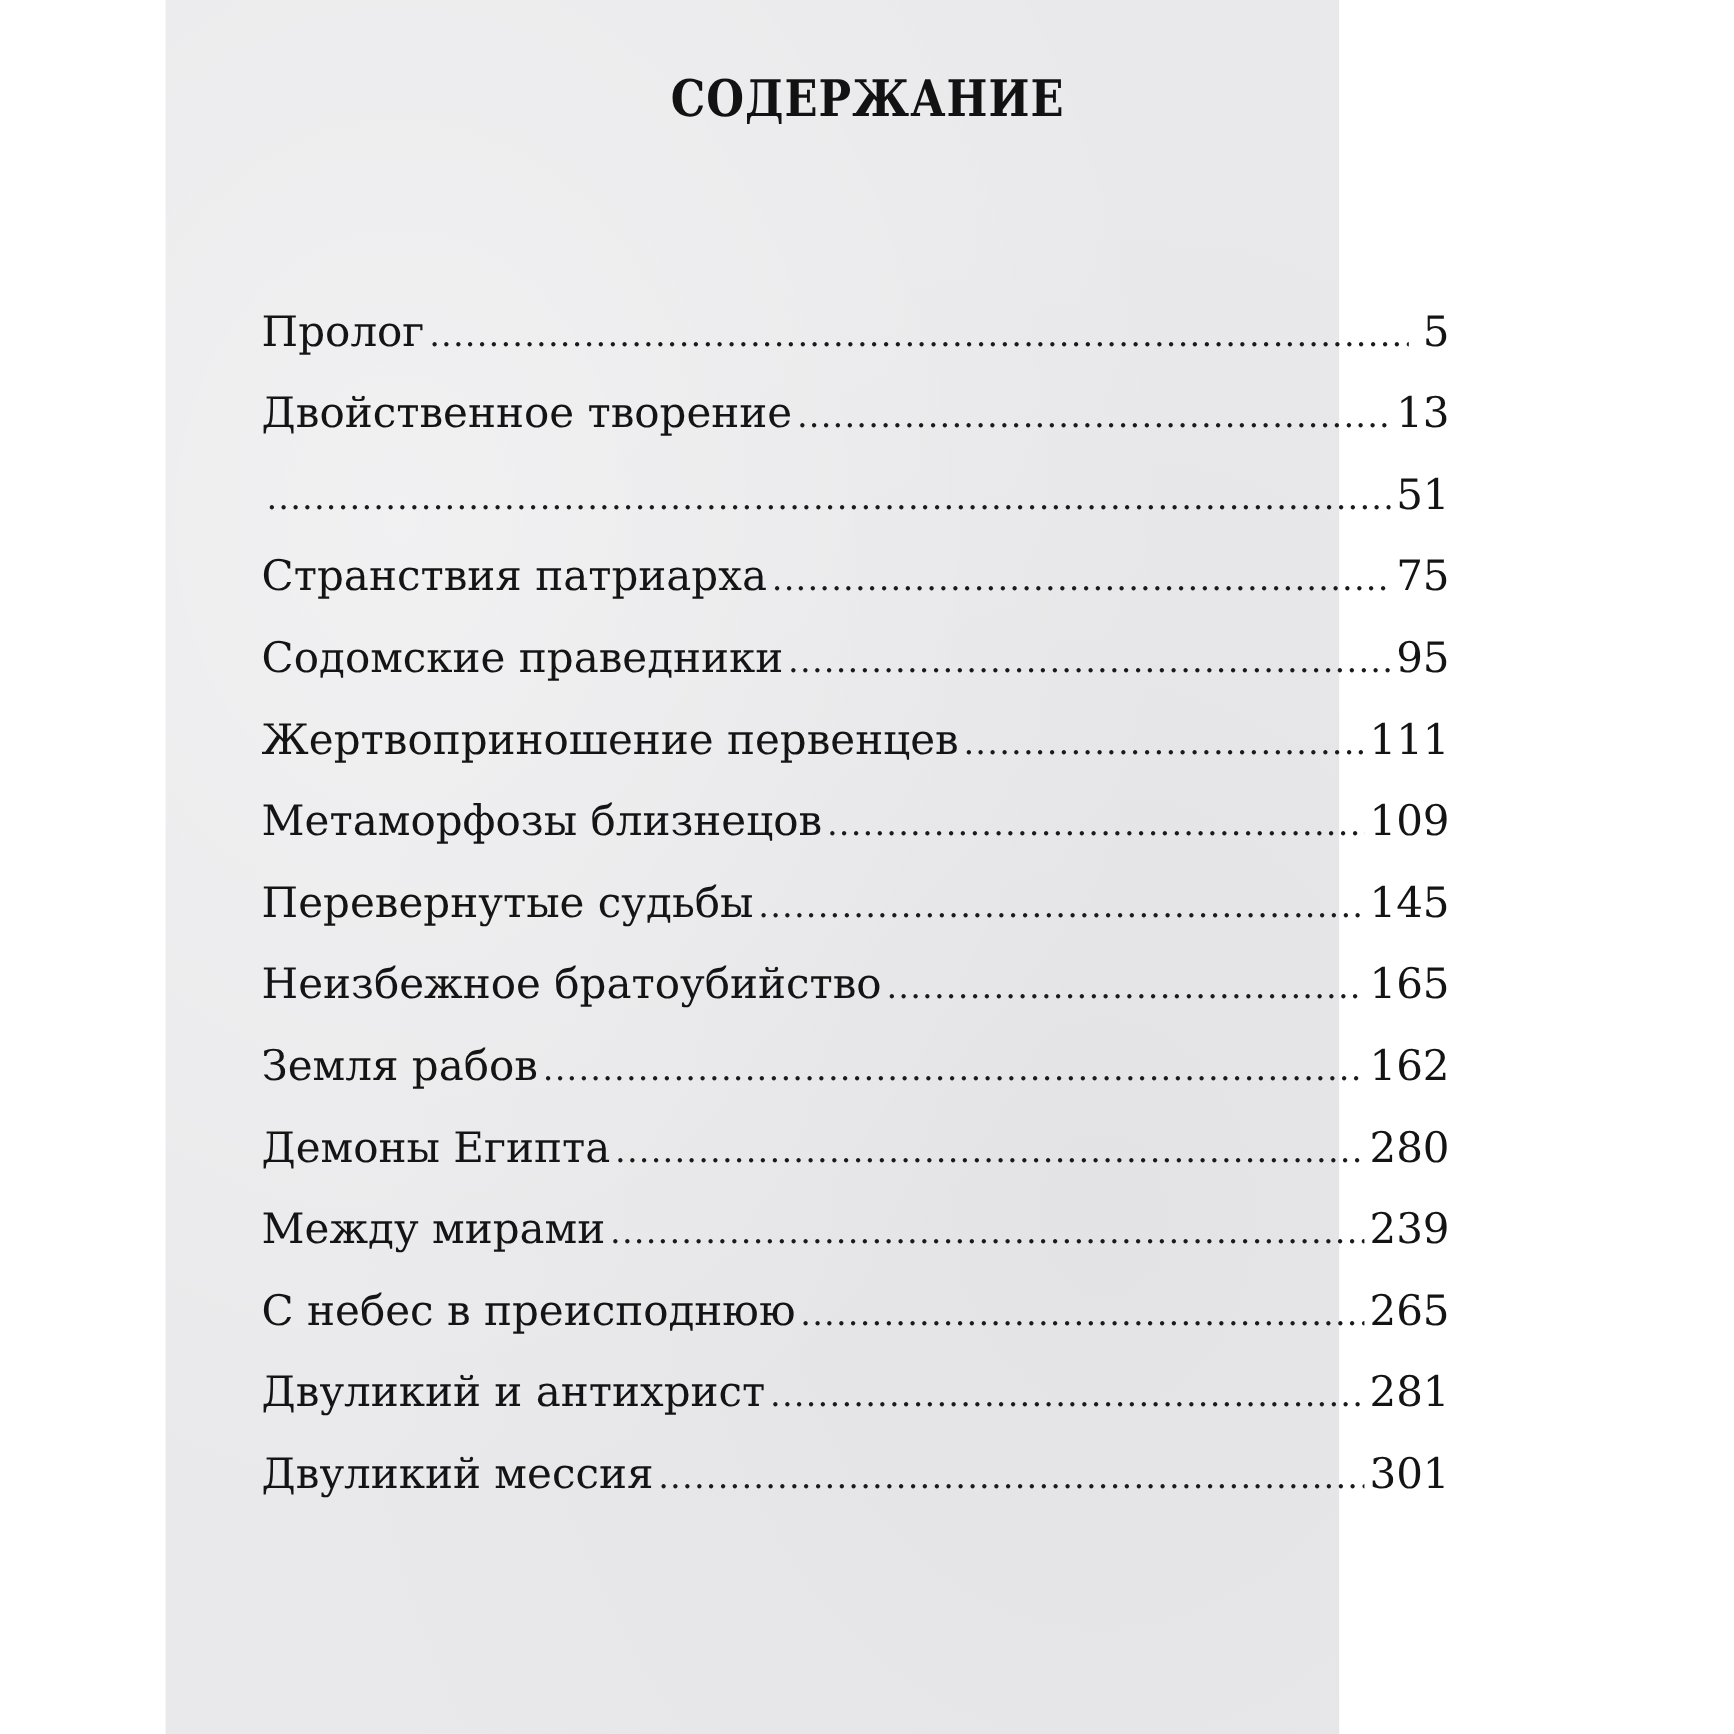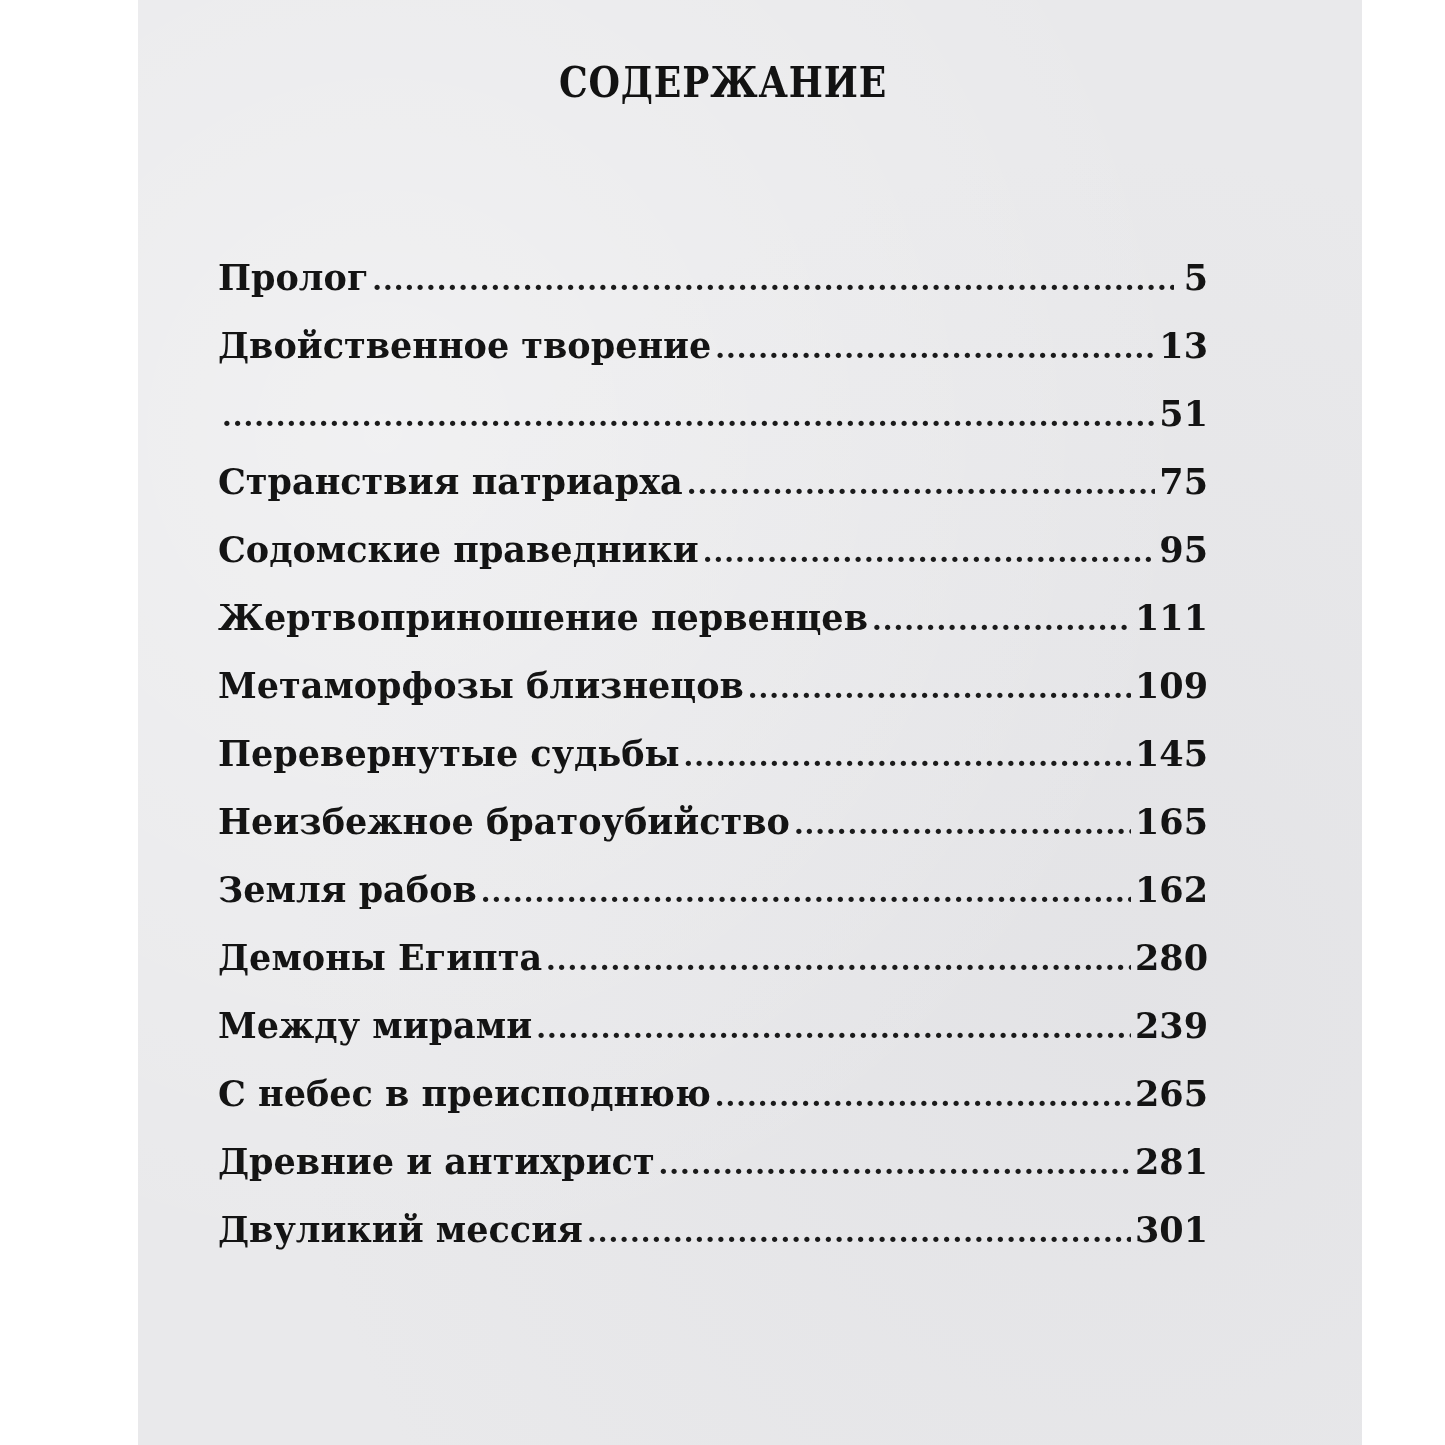--- a/index.html
+++ b/index.html
@@ -14,7 +14,7 @@
     position: absolute;
     left: 138px;
     top: 0;
-    width: 1224px;
+    width: 978px;
     height: 1445px;
     background: #e9e9eb;
     background-image:

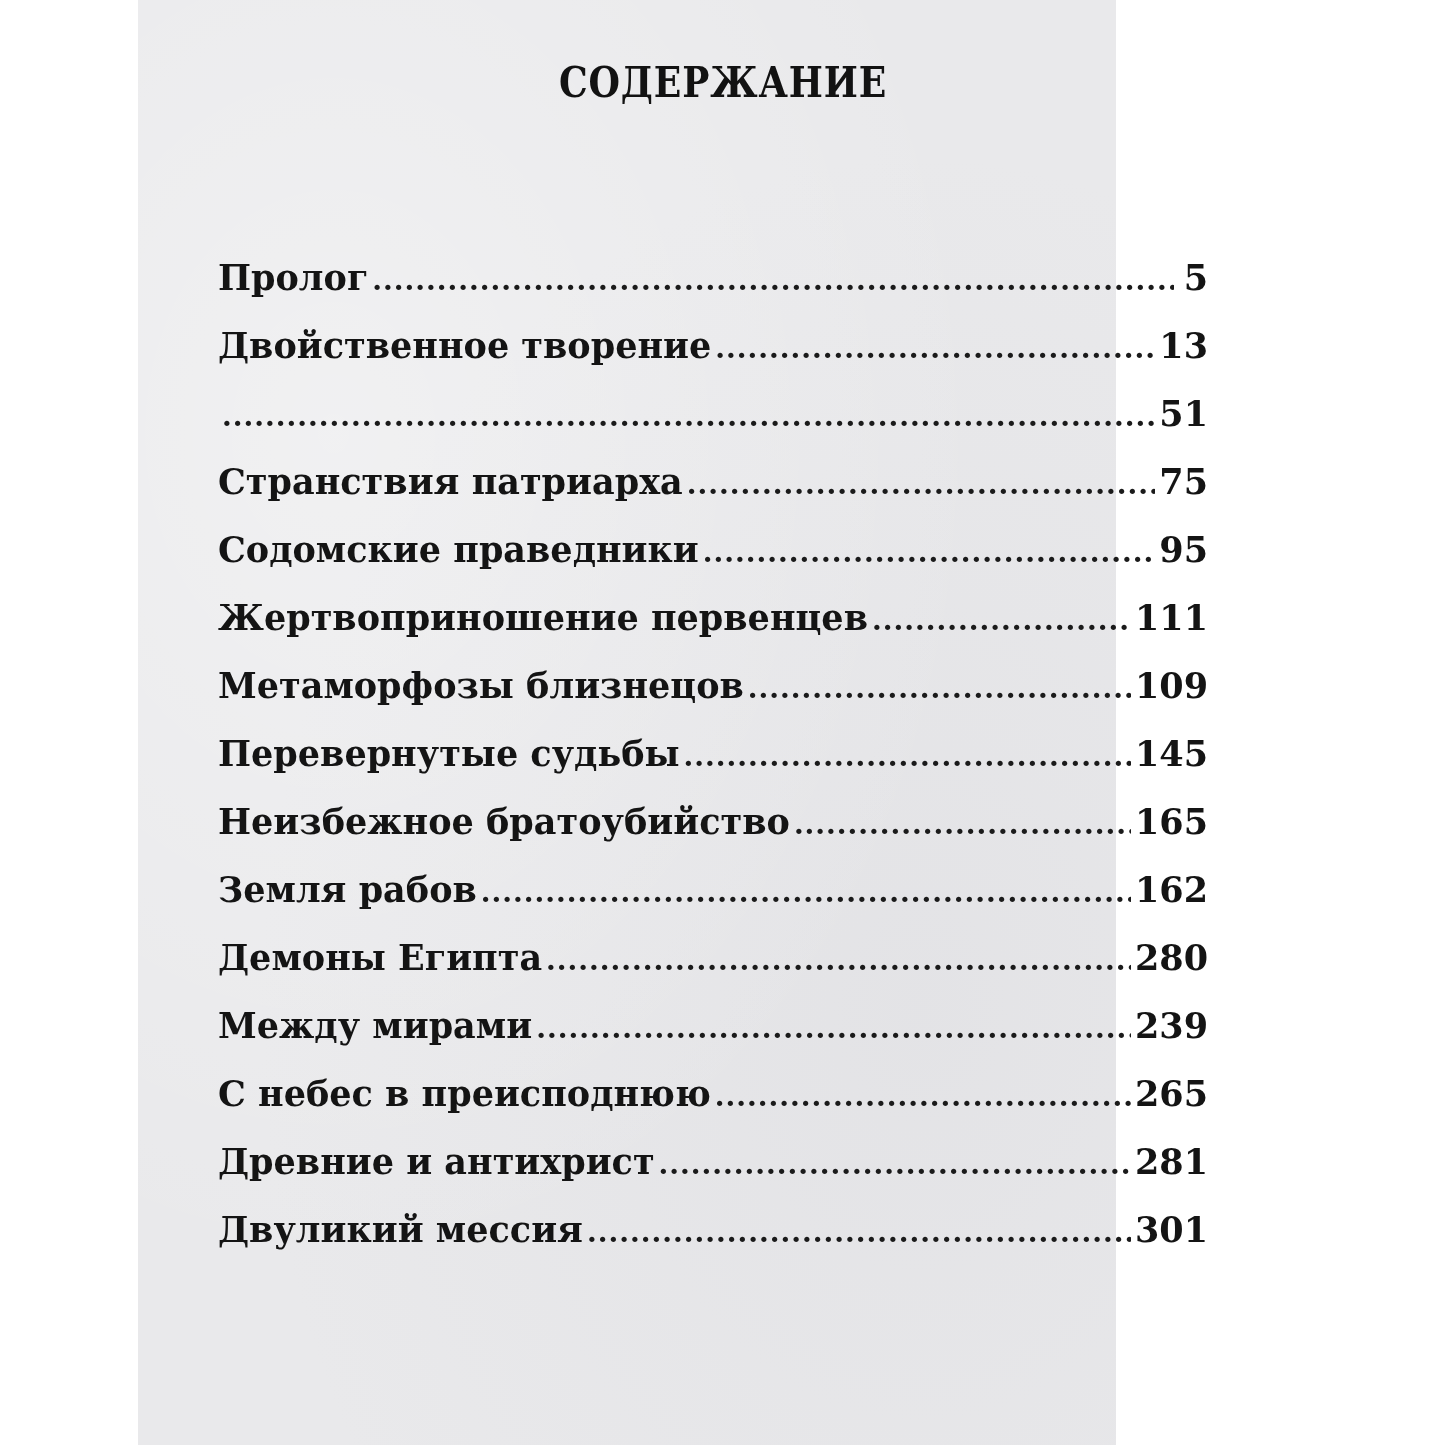--- a/index.html
+++ b/index.html
@@ -45,7 +45,7 @@
     align-items: baseline;
     height: 68px;
     font-family: "DejaVu Serif", serif;
-    font-weight: bold;
+    font-weight: normal;
     font-size: 35px;
     color: #141414;
   }

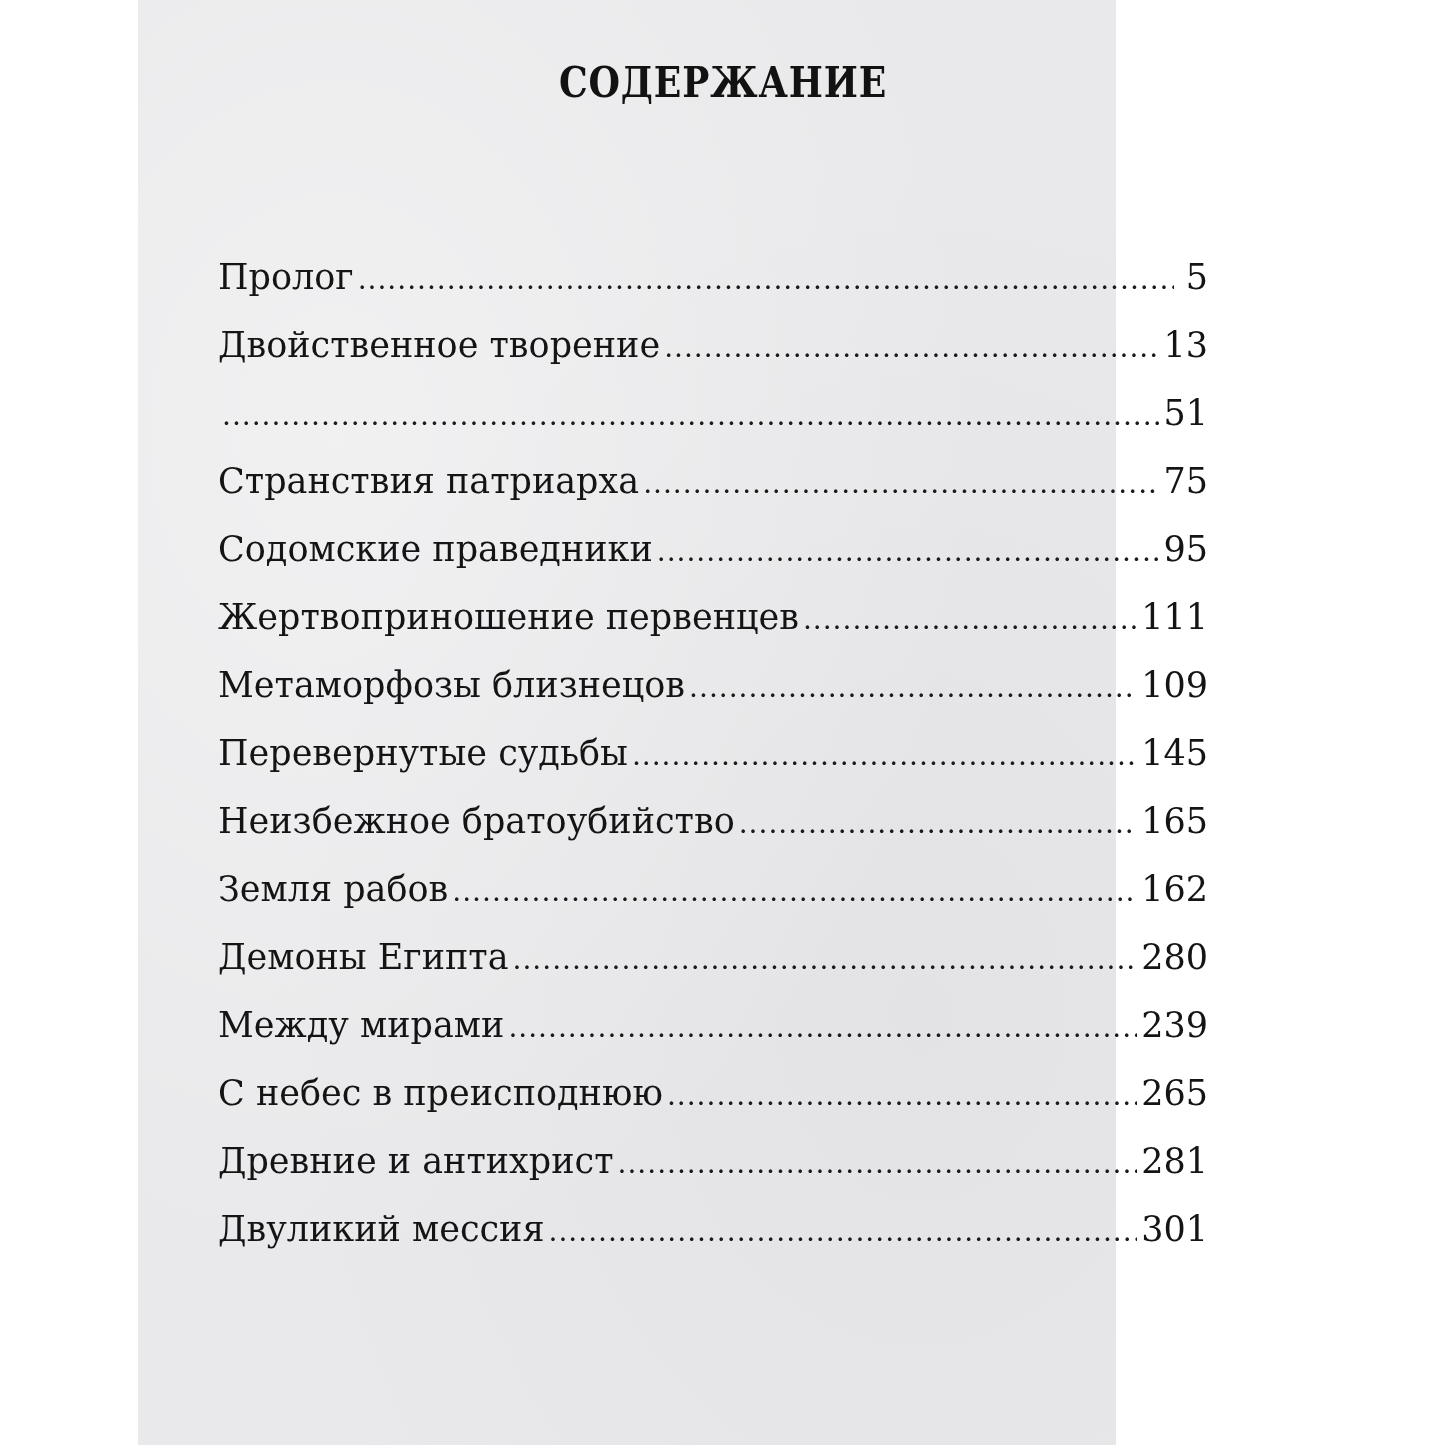--- a/index.html
+++ b/index.html
@@ -143,7 +143,7 @@
         <span class="num">265</span>
       </div>
     <div class="row">
-        <span class="label">Древние и антихрист</span>
+        <span class="label">Двуликий и антихрист</span>
         <span class="dots"></span>
         <span class="num">281</span>
       </div>

